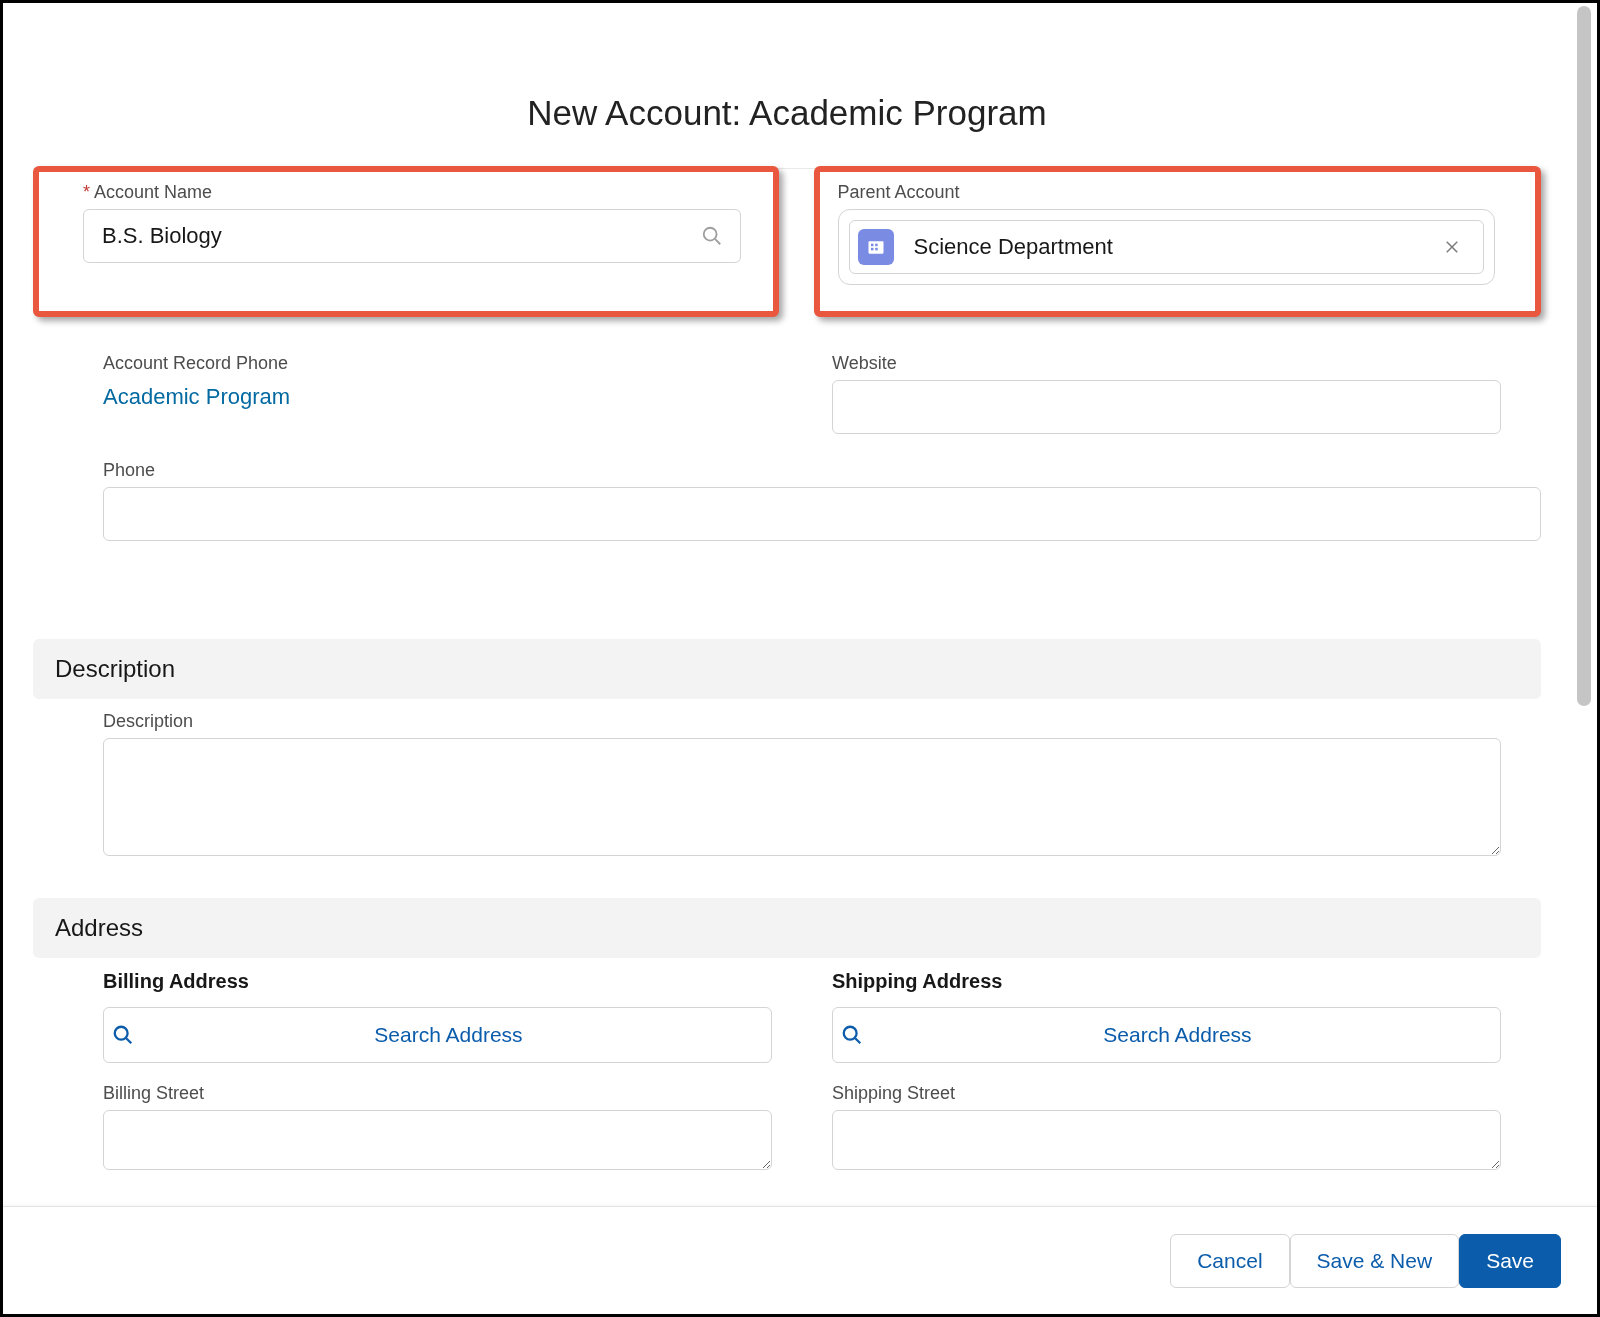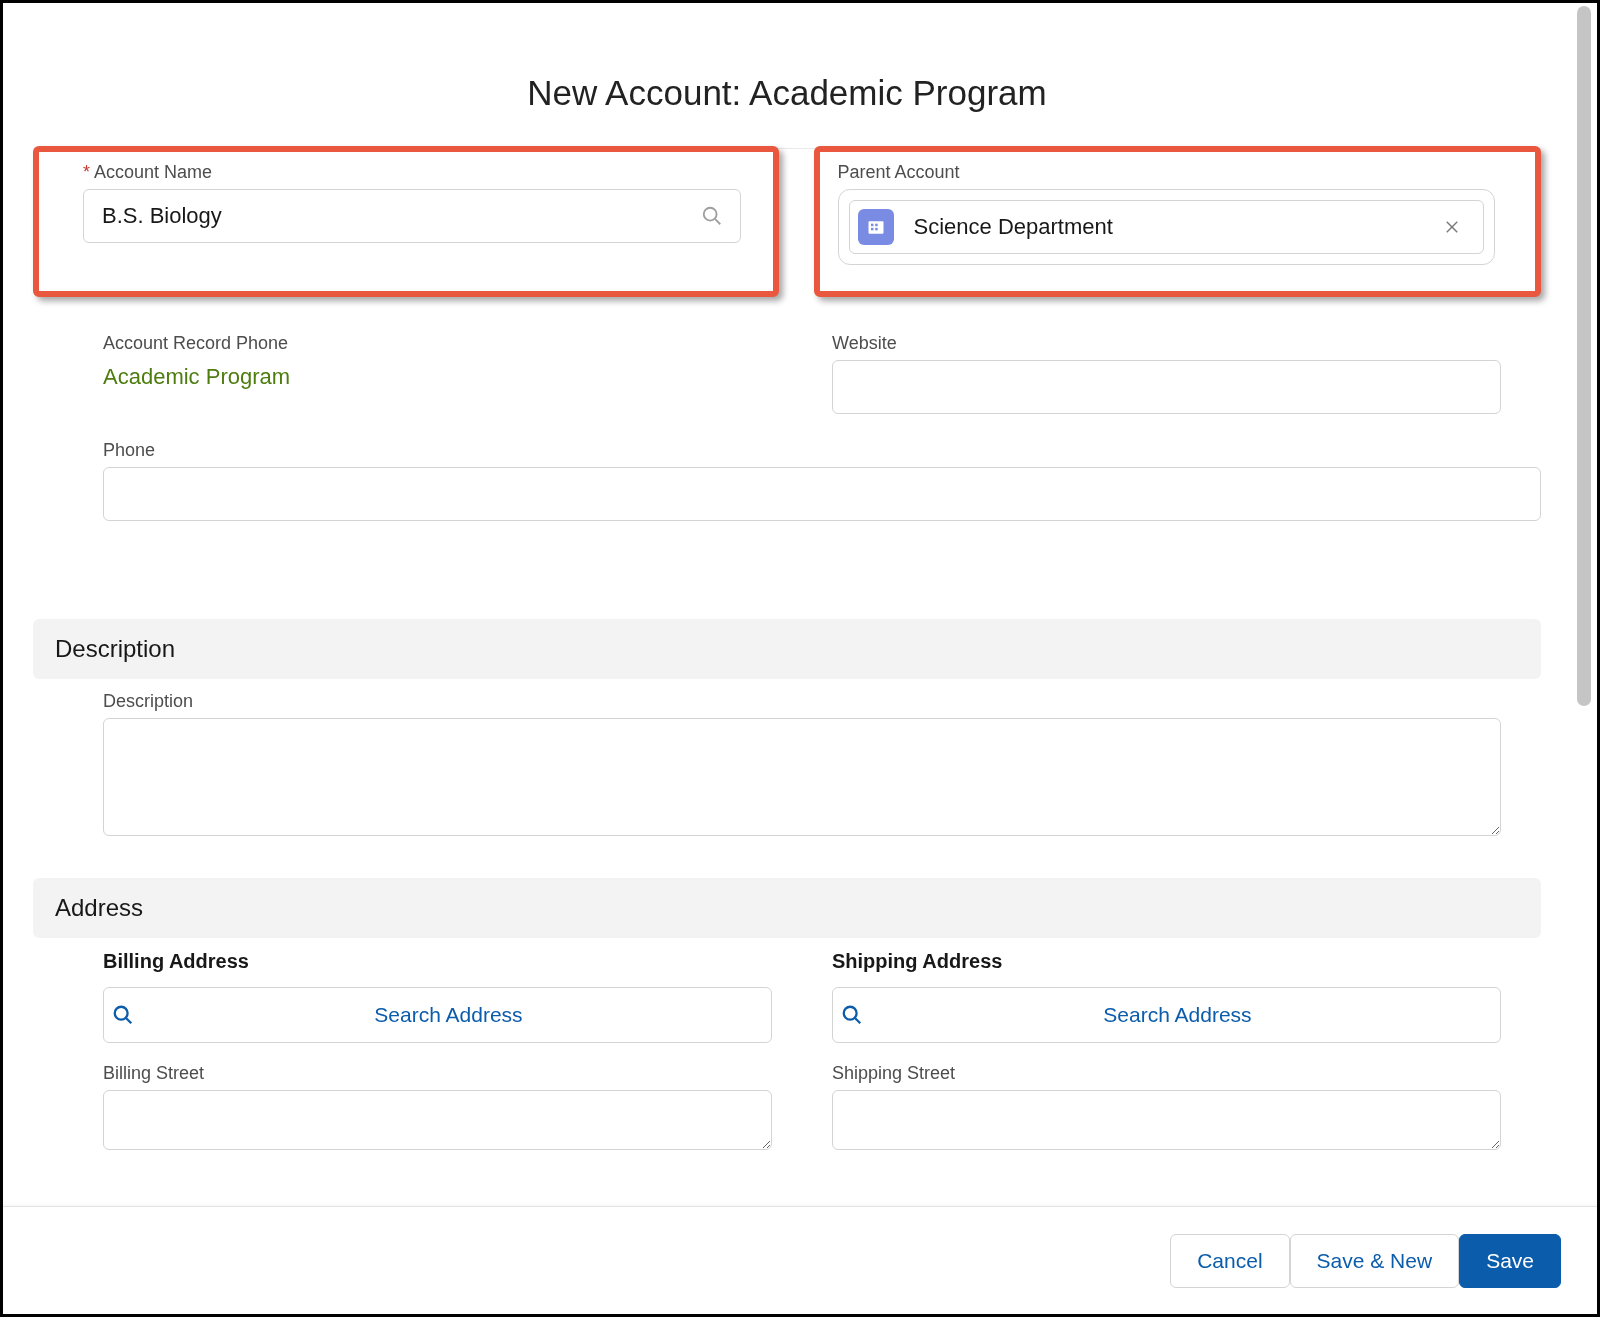--- a/index.html
+++ b/index.html
@@ -43,7 +43,7 @@
       font-size: 35px;
       font-weight: 400;
       color: #222;
-      margin-top: 70px;
+      margin-top: 90px;
       margin-bottom: 35px;
     }
     .title-underline {

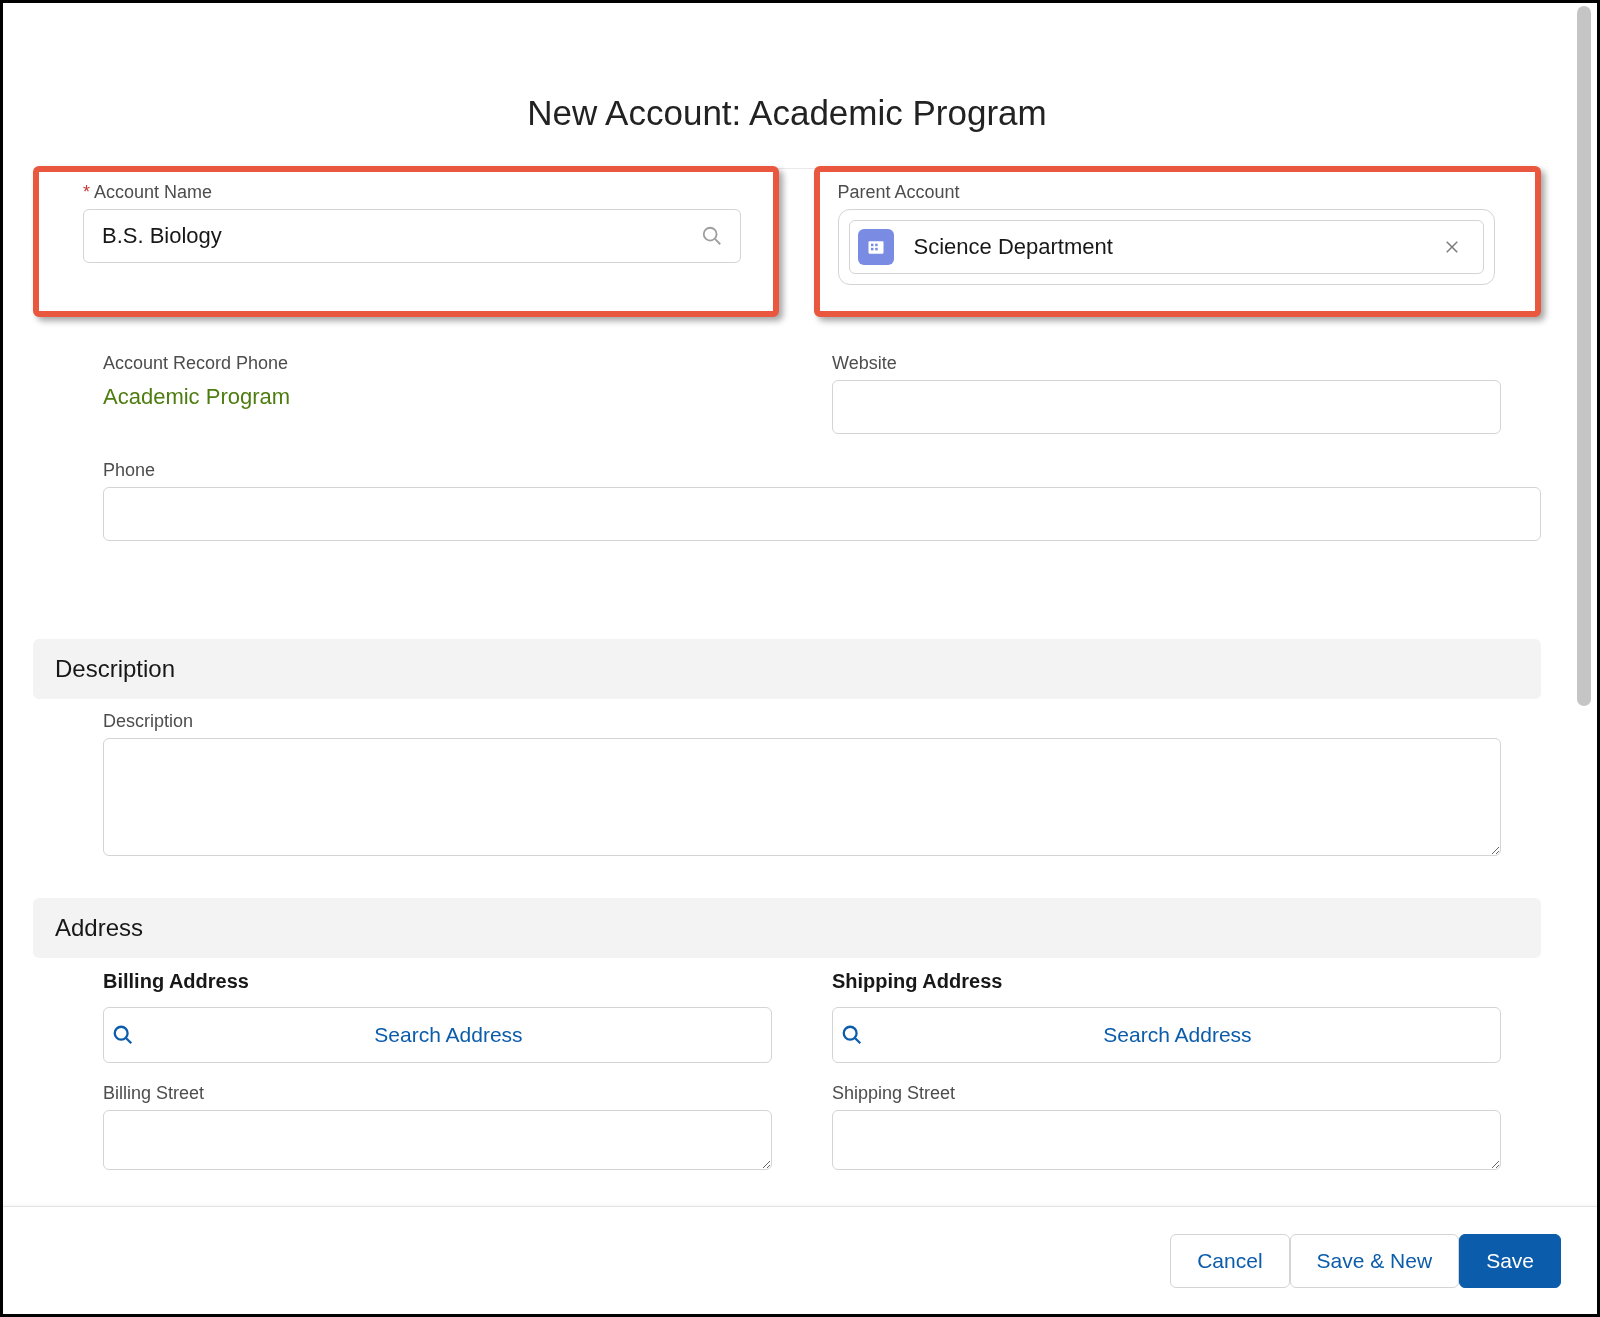--- a/index.html
+++ b/index.html
@@ -132,7 +132,7 @@
 
     .static-value {
       font-size: 22px;
-      color: #4d7c0f;
+      color: #0369a1;
       padding-top: 4px;
     }
 

